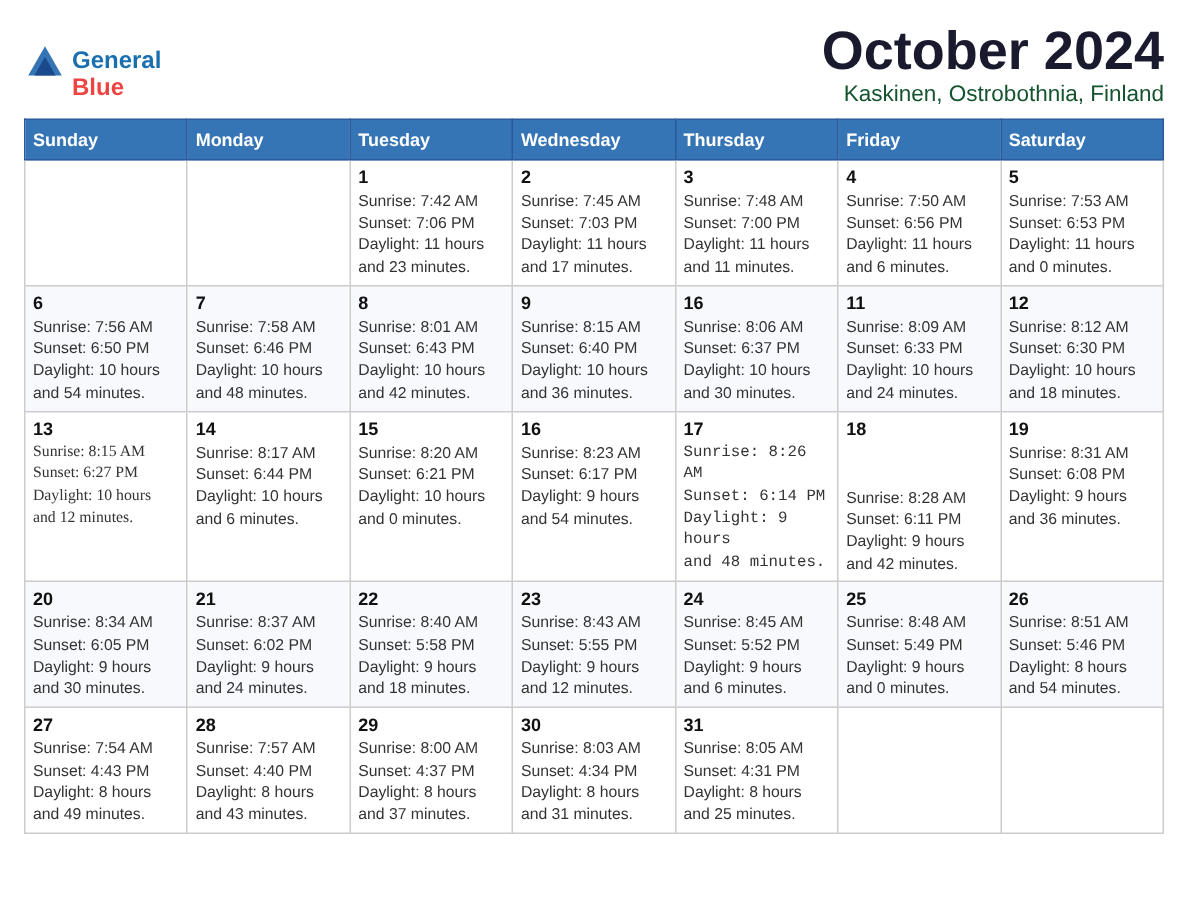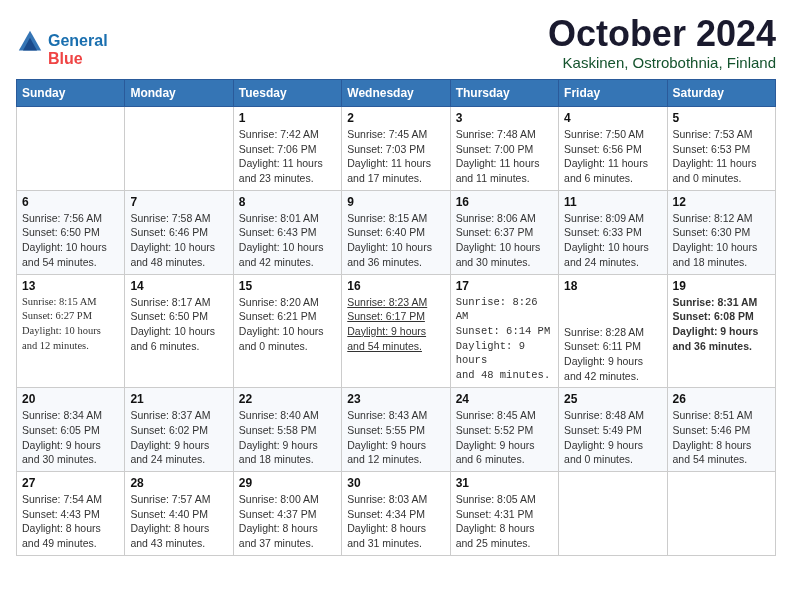--- a/index.html
+++ b/index.html
@@ -223,7 +223,7 @@
         <td>
           <div class="day-number">14</div>
           <div class="day-info" style="white-space: pre-line;">Sunrise: 8:17 AM
-Sunset: 6:50 PM
+Sunset: 6:44 PM
 Daylight: 10 hours
 and 6 minutes.</div>
         </td>

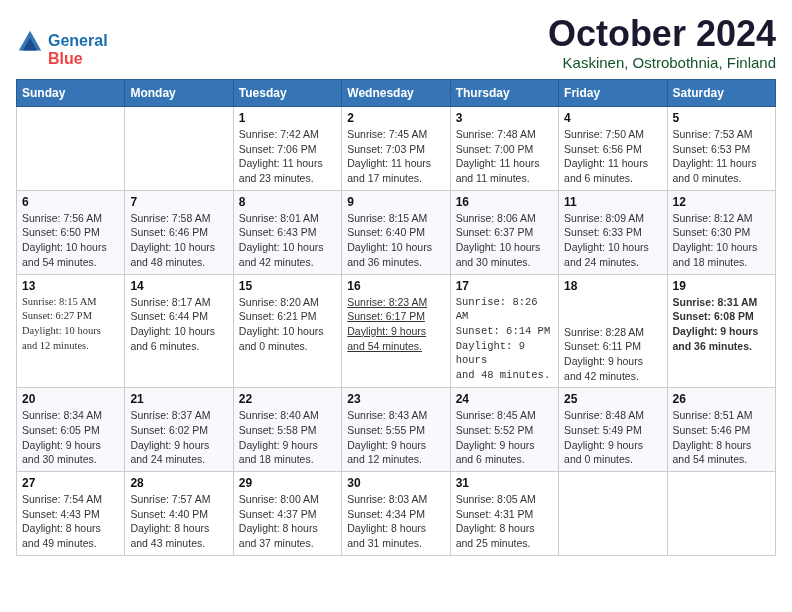--- a/index.html
+++ b/index.html
@@ -236,7 +236,7 @@
         </td>
         <td>
           <div class="day-number">16</div>
-          <div class="day-info" style="white-space: pre-line; text-decoration: underline;">Sunrise: 8:23 AM
+          <div class="day-info" style="white-space: pre-line;">Sunrise: 8:23 AM
 Sunset: 6:17 PM
 Daylight: 9 hours
 and 54 minutes.</div>

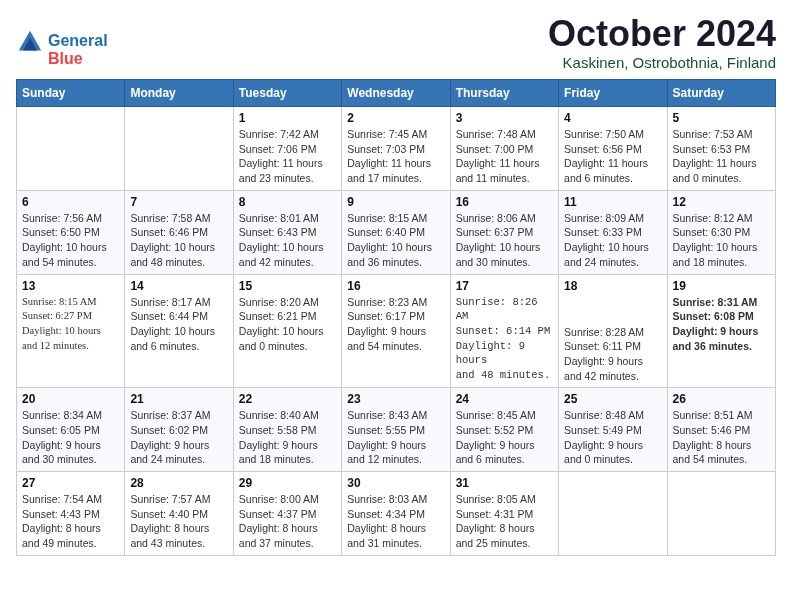--- a/index.html
+++ b/index.html
@@ -257,7 +257,7 @@
         </td>
         <td>
           <div class="day-number">19</div>
-          <div class="day-info" style="white-space: pre-line; font-weight: bold;">Sunrise: 8:31 AM
+          <div class="day-info" style="white-space: pre-line;">Sunrise: 8:31 AM
 Sunset: 6:08 PM
 Daylight: 9 hours
 and 36 minutes.</div>

